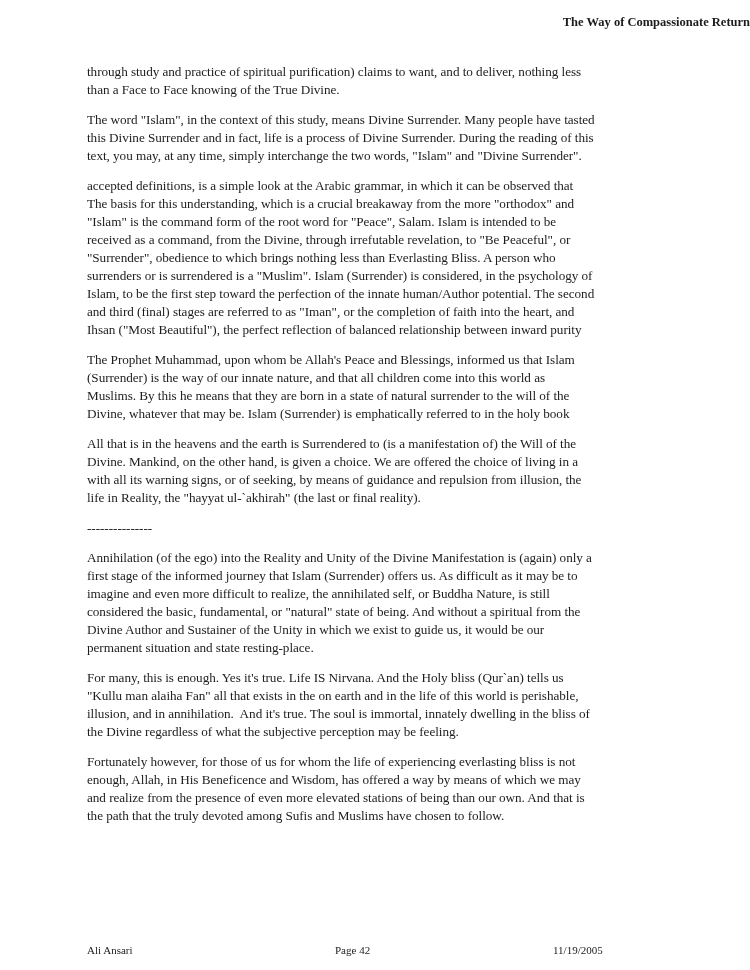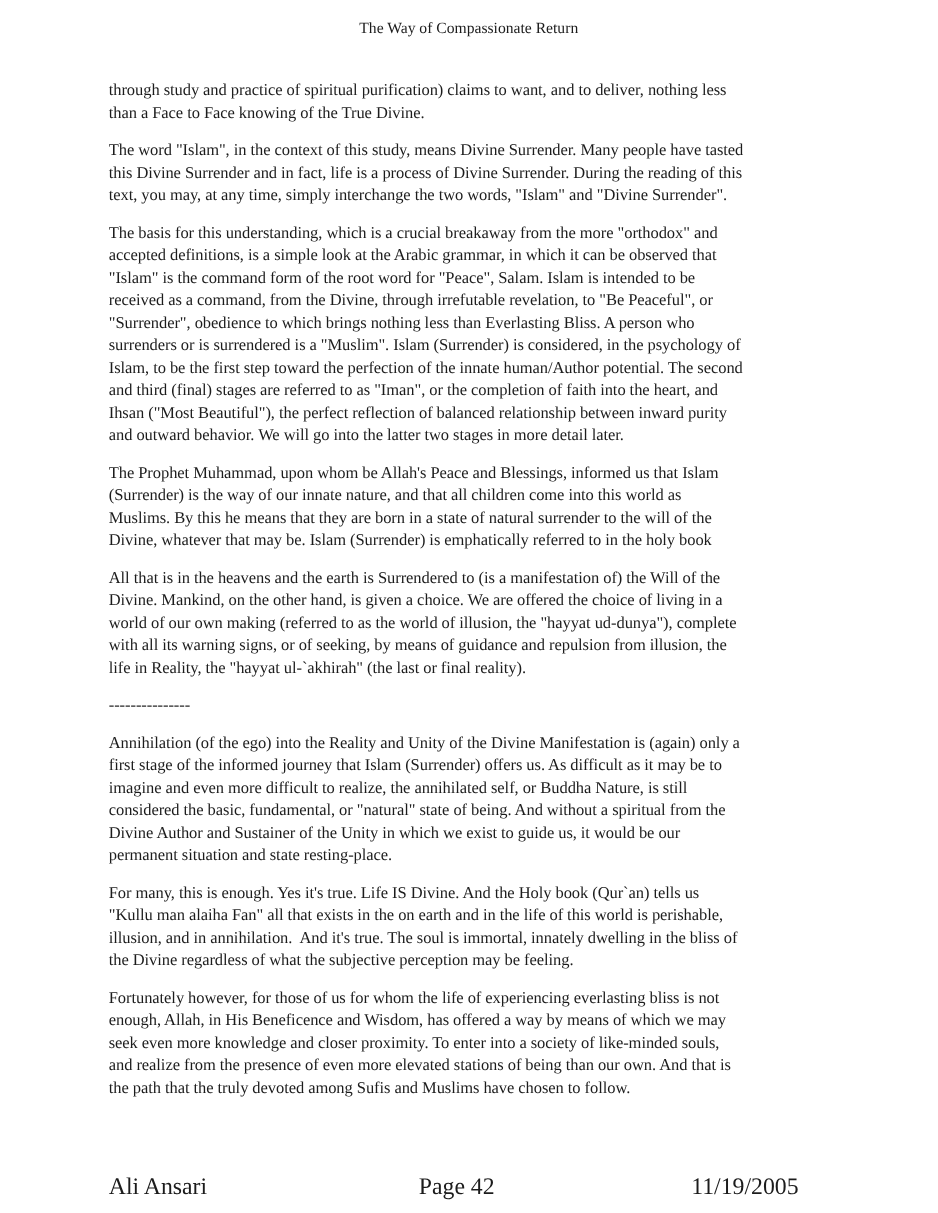--- a/index.html
+++ b/index.html
@@ -16,9 +16,10 @@
   }
   .page-header {
     padding-top: 13px;
-    text-align: center;
+    text-align: right;
     font-size: 12.5px;
     line-height: 18px;
+    font-weight: bold;
   }
   .doc-body {
     margin: 32px 56px 0 87px;

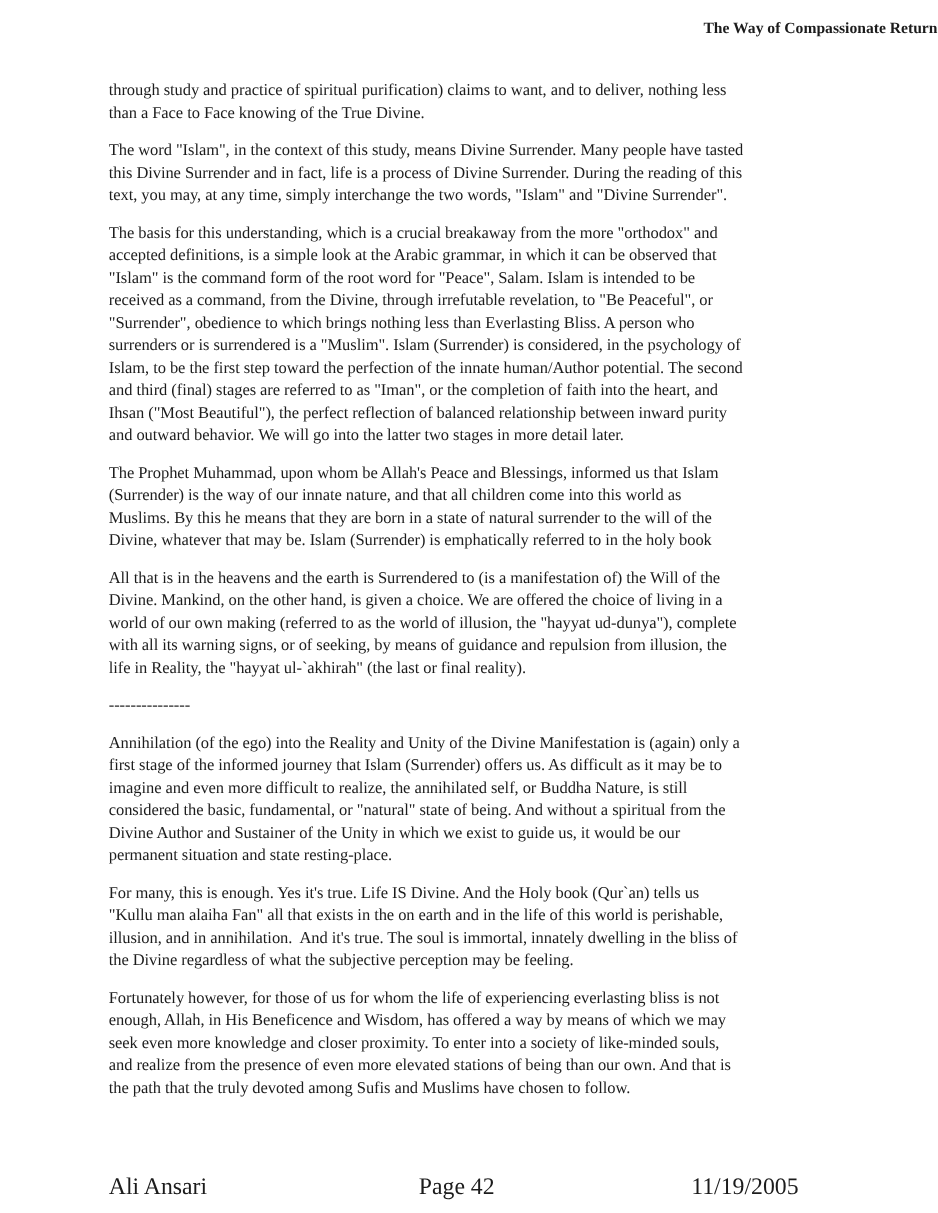--- a/index.html
+++ b/index.html
@@ -63,8 +63,8 @@
       <div class="line">text, you may, at any time, simply interchange the two words, "Islam" and "Divine Surrender".</div>
     </div>
     <div class="para">
+      <div class="line">accepted definitions, is a simple look at the Arabic grammar, in which it can be observed that</div>
       <div class="line">The basis for this understanding, which is a crucial breakaway from the more "orthodox" and</div>
-      <div class="line">accepted definitions, is a simple look at the Arabic grammar, in which it can be observed that</div>
       <div class="line">"Islam" is the command form of the root word for "Peace", Salam. Islam is intended to be</div>
       <div class="line">received as a command, from the Divine, through irrefutable revelation, to "Be Peaceful", or</div>
       <div class="line">"Surrender", obedience to which brings nothing less than Everlasting Bliss. A person who</div>

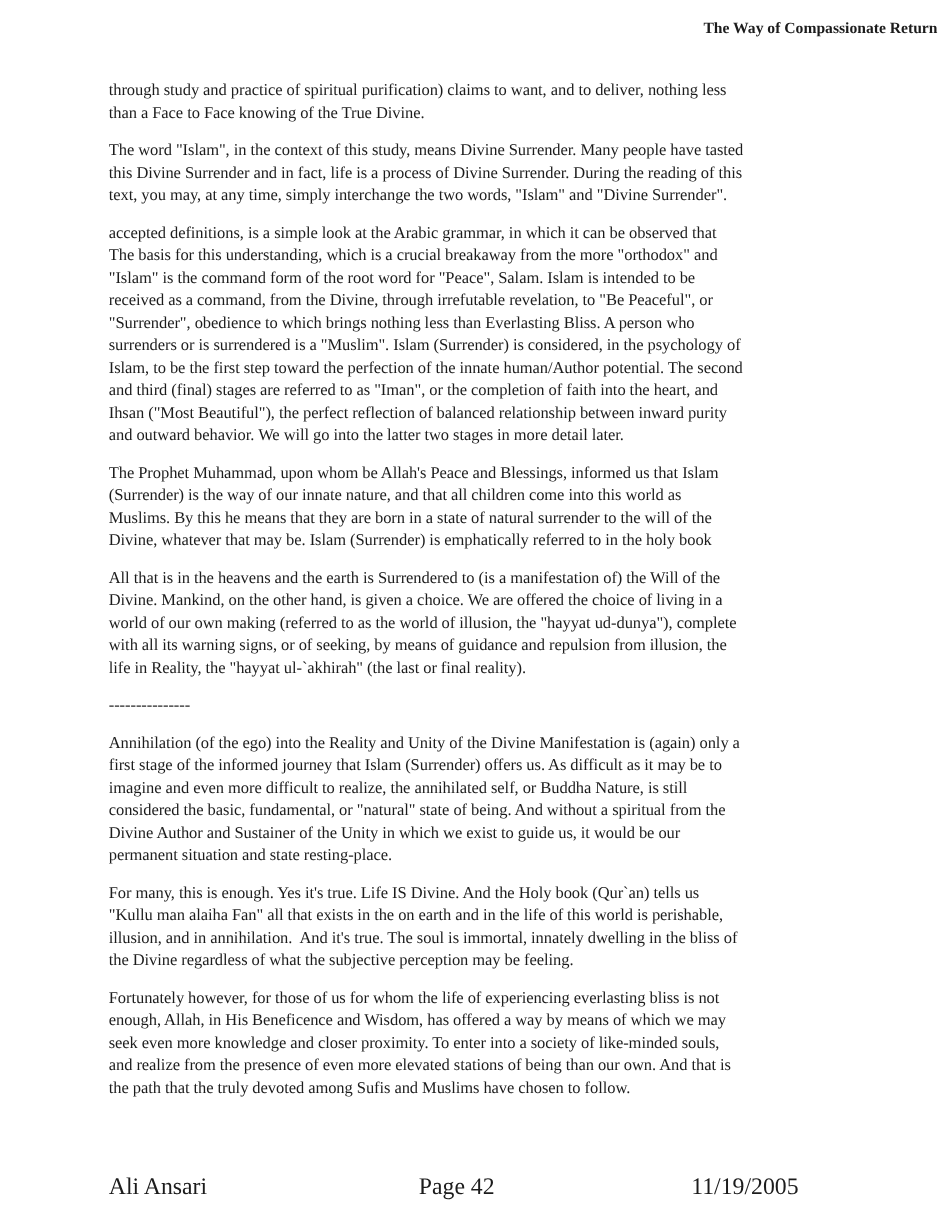--- a/index.html
+++ b/index.html
@@ -72,7 +72,6 @@
       <div class="line">Islam, to be the first step toward the perfection of the innate human/Author potential. The second</div>
       <div class="line">and third (final) stages are referred to as "Iman", or the completion of faith into the heart, and</div>
       <div class="line">Ihsan ("Most Beautiful"), the perfect reflection of balanced relationship between inward purity</div>
-      <div class="line">and outward behavior. We will go into the latter two stages in more detail later.</div>
     </div>
     <div class="para">
       <div class="line">The Prophet Muhammad, upon whom be Allah's Peace and Blessings, informed us that Islam</div>

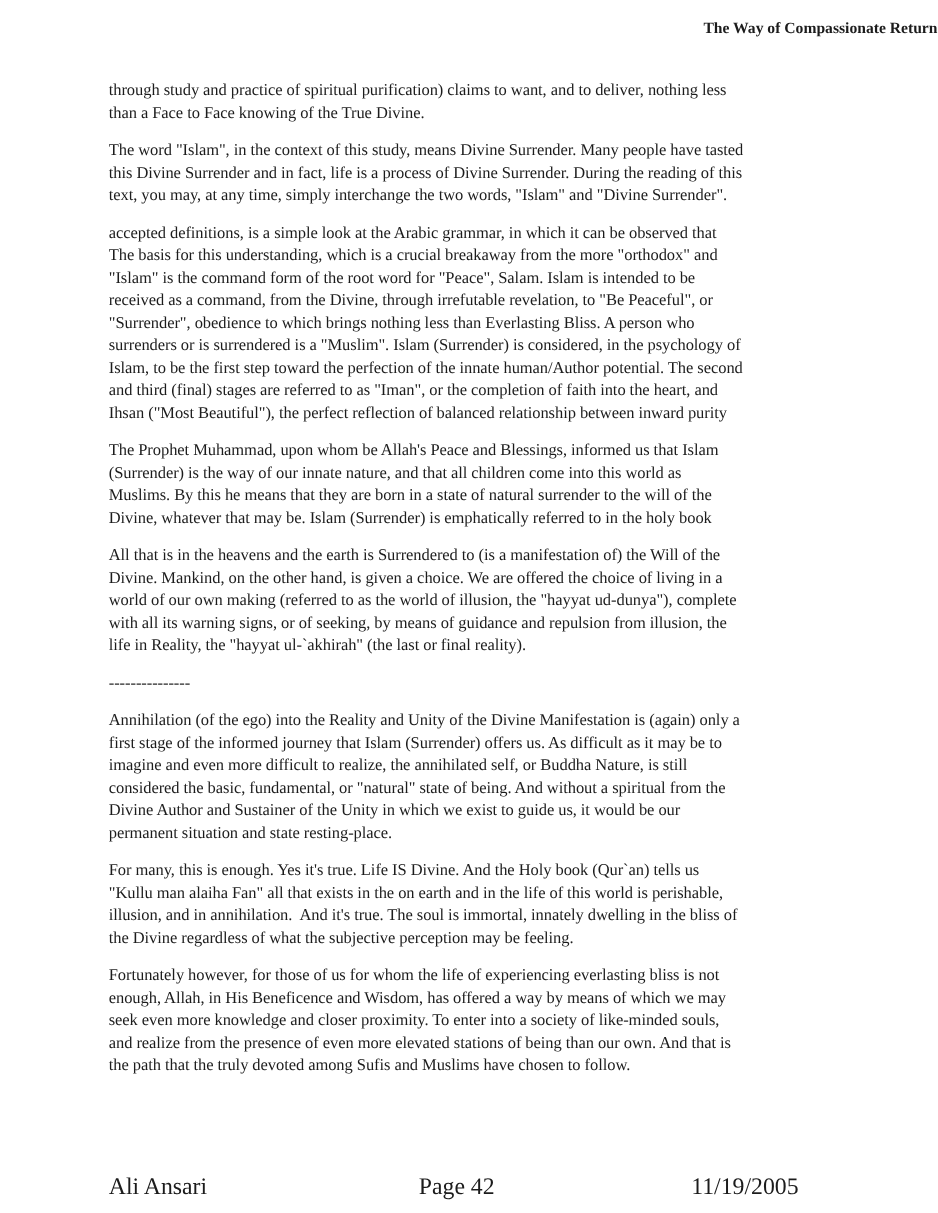--- a/index.html
+++ b/index.html
@@ -82,7 +82,6 @@
     <div class="para">
       <div class="line">All that is in the heavens and the earth is Surrendered to (is a manifestation of) the Will of the</div>
       <div class="line">Divine. Mankind, on the other hand, is given a choice. We are offered the choice of living in a</div>
-      <div class="line">world of our own making (referred to as the world of illusion, the "hayyat ud-dunya"), complete</div>
       <div class="line">with all its warning signs, or of seeking, by means of guidance and repulsion from illusion, the</div>
       <div class="line">life in Reality, the "hayyat ul-`akhirah" (the last or final reality).</div>
     </div>

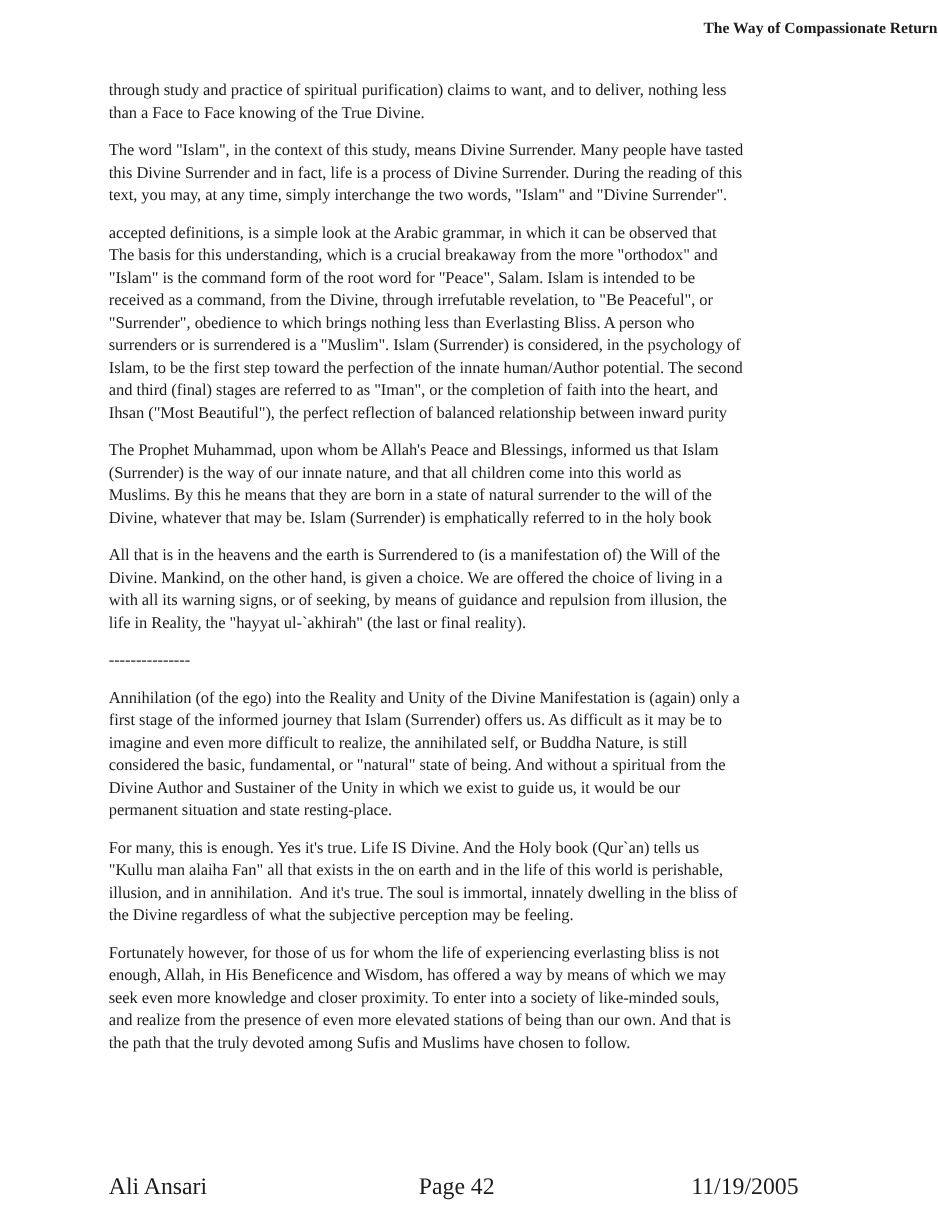--- a/index.html
+++ b/index.html
@@ -97,7 +97,7 @@
       <div class="line">permanent situation and state resting-place.</div>
     </div>
     <div class="para">
-      <div class="line">For many, this is enough. Yes it's true. Life IS Divine. And the Holy book (Qur`an) tells us</div>
+      <div class="line">For many, this is enough. Yes it's true. Life IS Nirvana. And the Holy bliss (Qur`an) tells us</div>
       <div class="line">"Kullu man alaiha Fan" all that exists in the on earth and in the life of this world is perishable,</div>
       <div class="line">illusion, and in annihilation.  And it's true. The soul is immortal, innately dwelling in the bliss of</div>
       <div class="line">the Divine regardless of what the subjective perception may be feeling.</div>

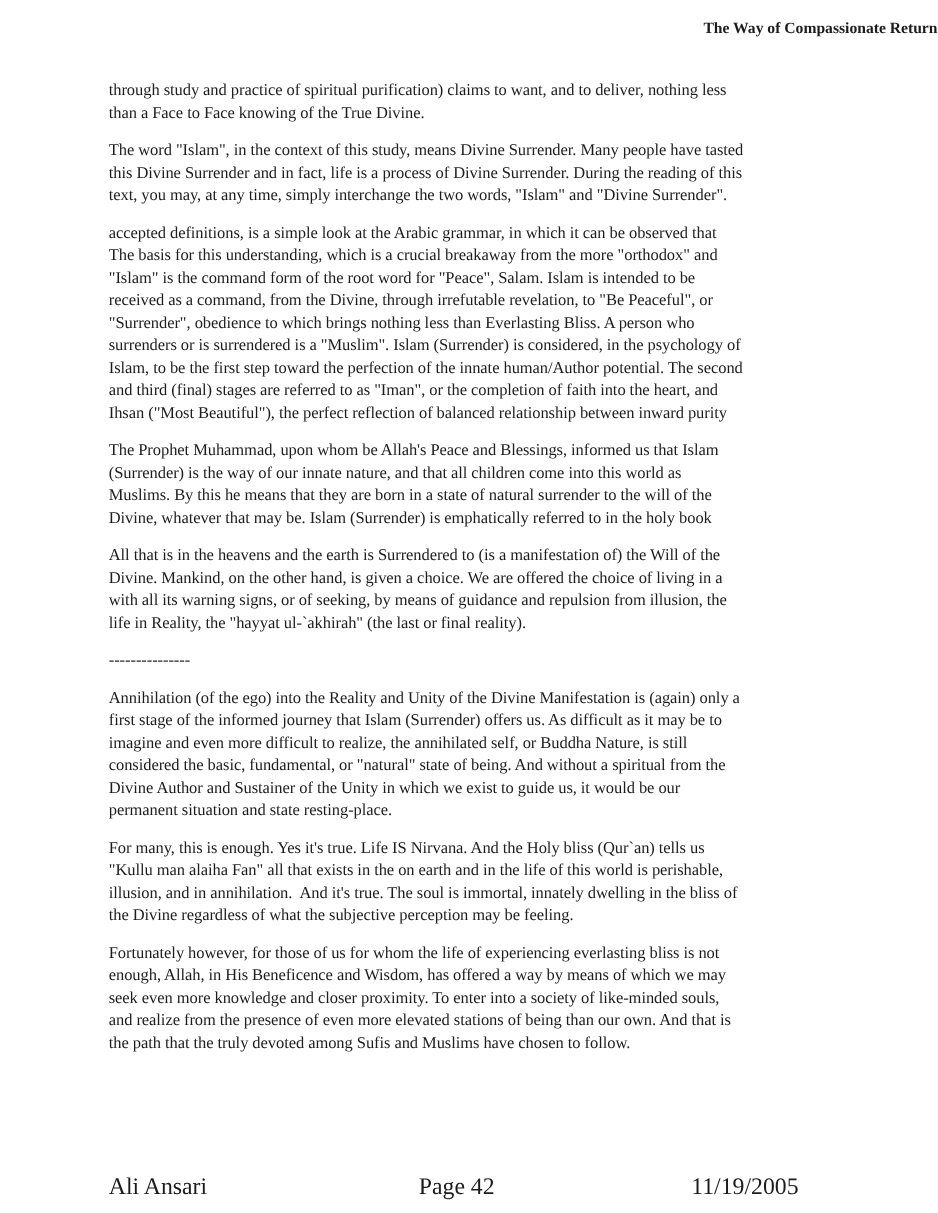--- a/index.html
+++ b/index.html
@@ -105,7 +105,6 @@
     <div class="para">
       <div class="line">Fortunately however, for those of us for whom the life of experiencing everlasting bliss is not</div>
       <div class="line">enough, Allah, in His Beneficence and Wisdom, has offered a way by means of which we may</div>
-      <div class="line">seek even more knowledge and closer proximity. To enter into a society of like-minded souls,</div>
       <div class="line">and realize from the presence of even more elevated stations of being than our own. And that is</div>
       <div class="line">the path that the truly devoted among Sufis and Muslims have chosen to follow.</div>
     </div>

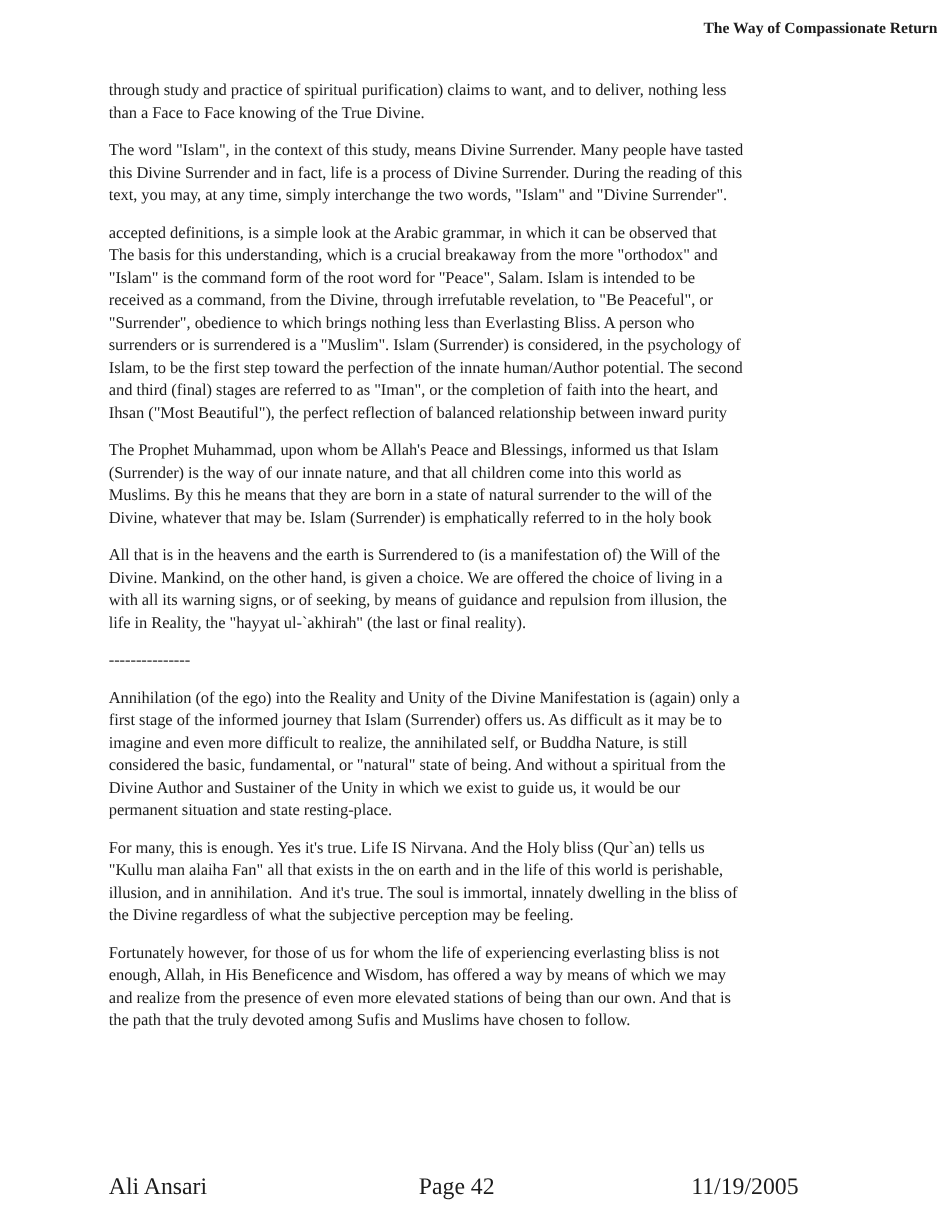--- a/index.html
+++ b/index.html
@@ -40,7 +40,7 @@
     left: 0;
     width: 742px;
     height: 20px;
-    font-size: 19px;
+    font-size: 11px;
     line-height: 18px;
   }
   .footer-author { position: absolute; left: 87px; top: 0; }

